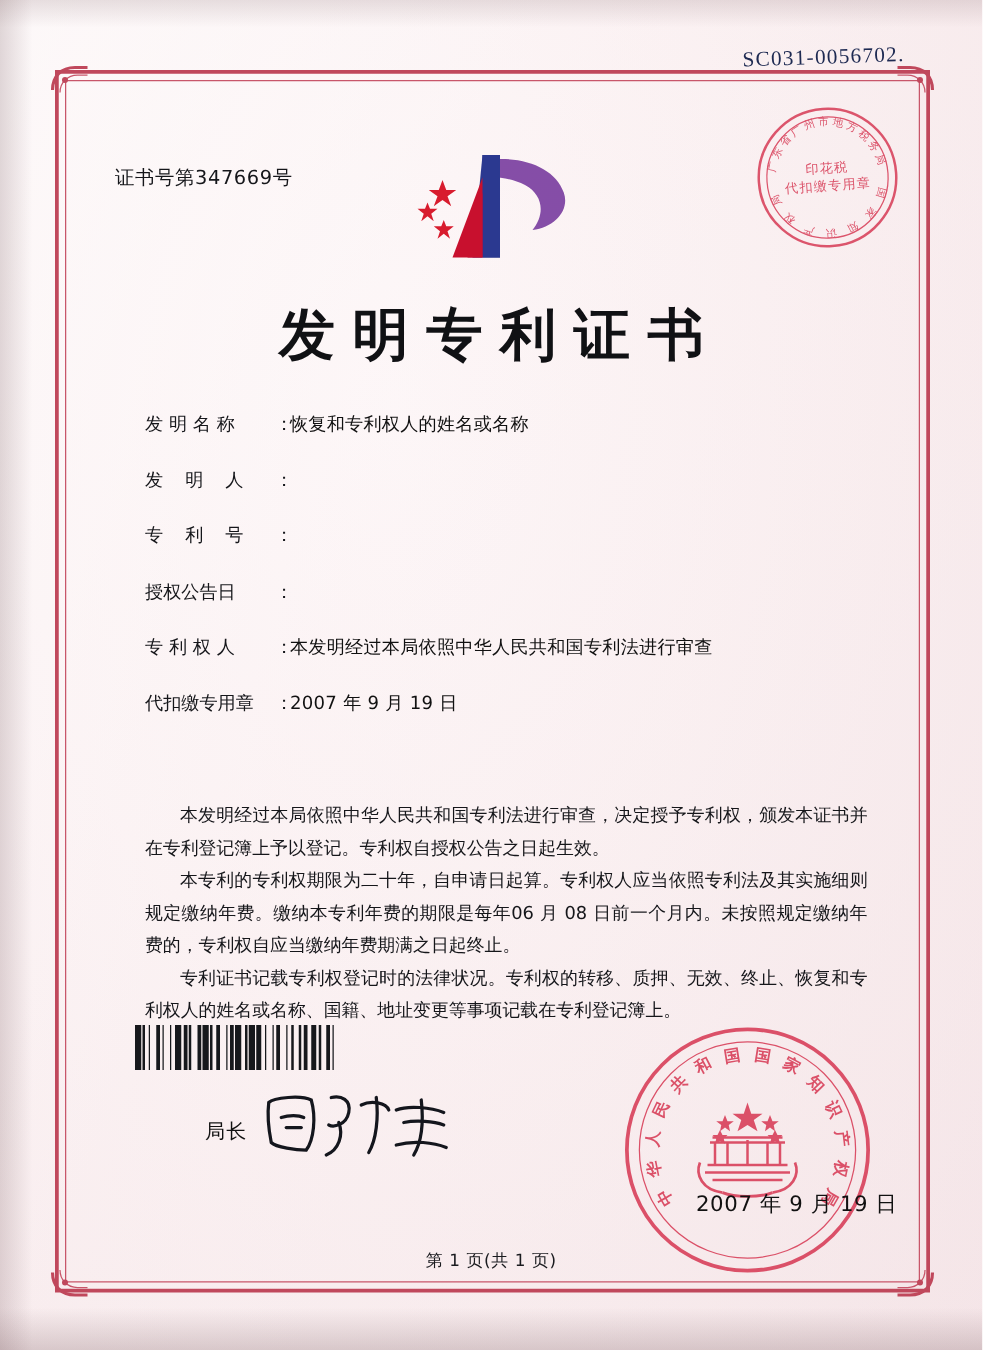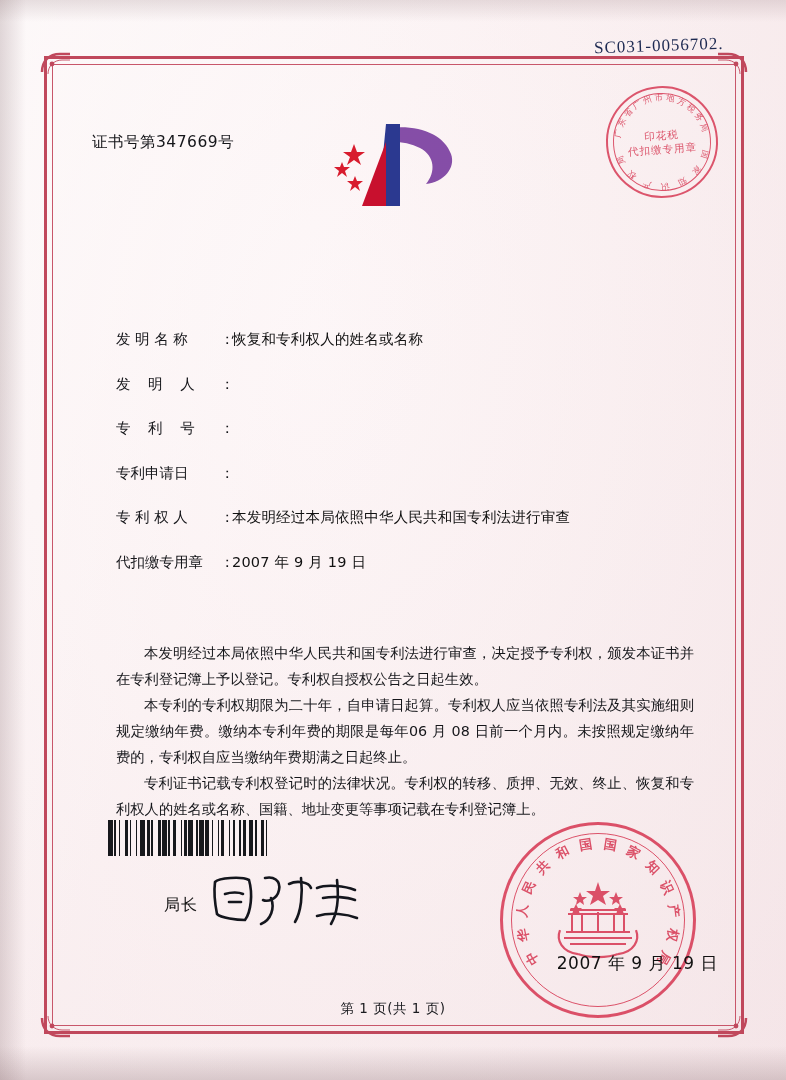--- a/index.html
+++ b/index.html
@@ -400,6 +400,7 @@
     </svg>
   </div>
 
+  <div class="main-title">发明专利证书</div>
 
   <div class="fields">
     <div class="field-row">

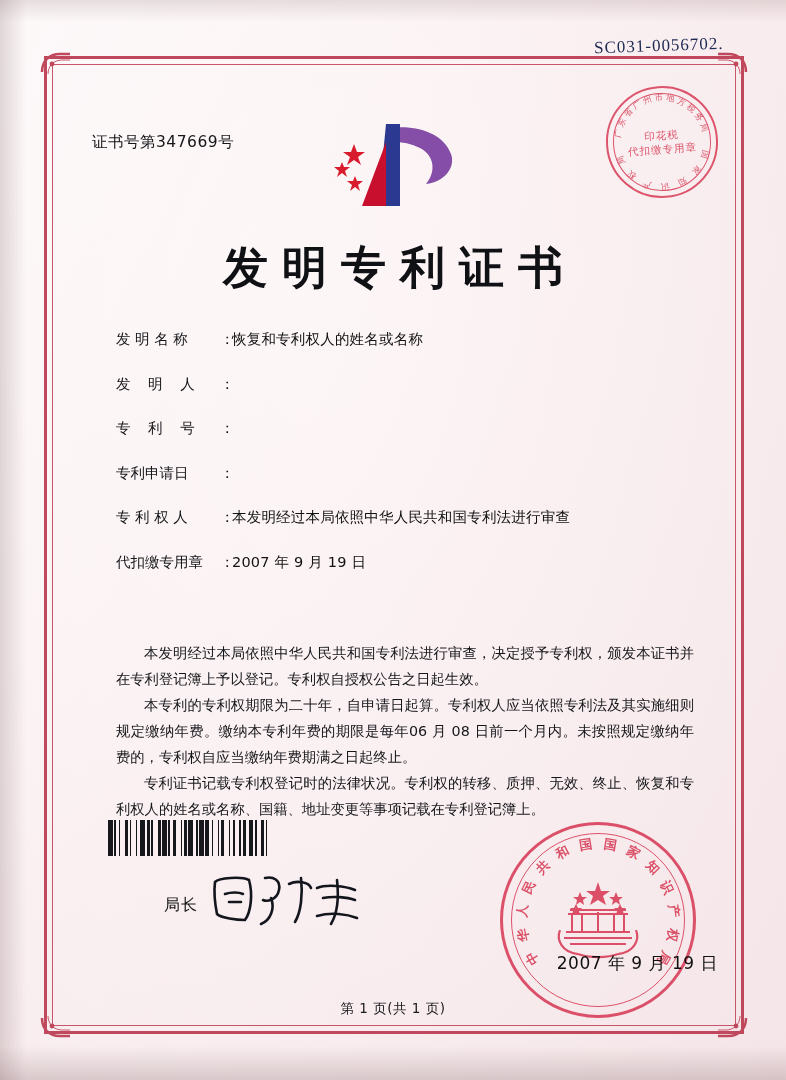--- a/index.html
+++ b/index.html
@@ -417,7 +417,7 @@
       <div class="field-colon">：</div>
     </div>
     <div class="field-row">
-      <div class="field-label">专利申请日</div>
+      <div class="field-label">授权公告日</div>
       <div class="field-colon">：</div>
     </div>
     <div class="field-row">

